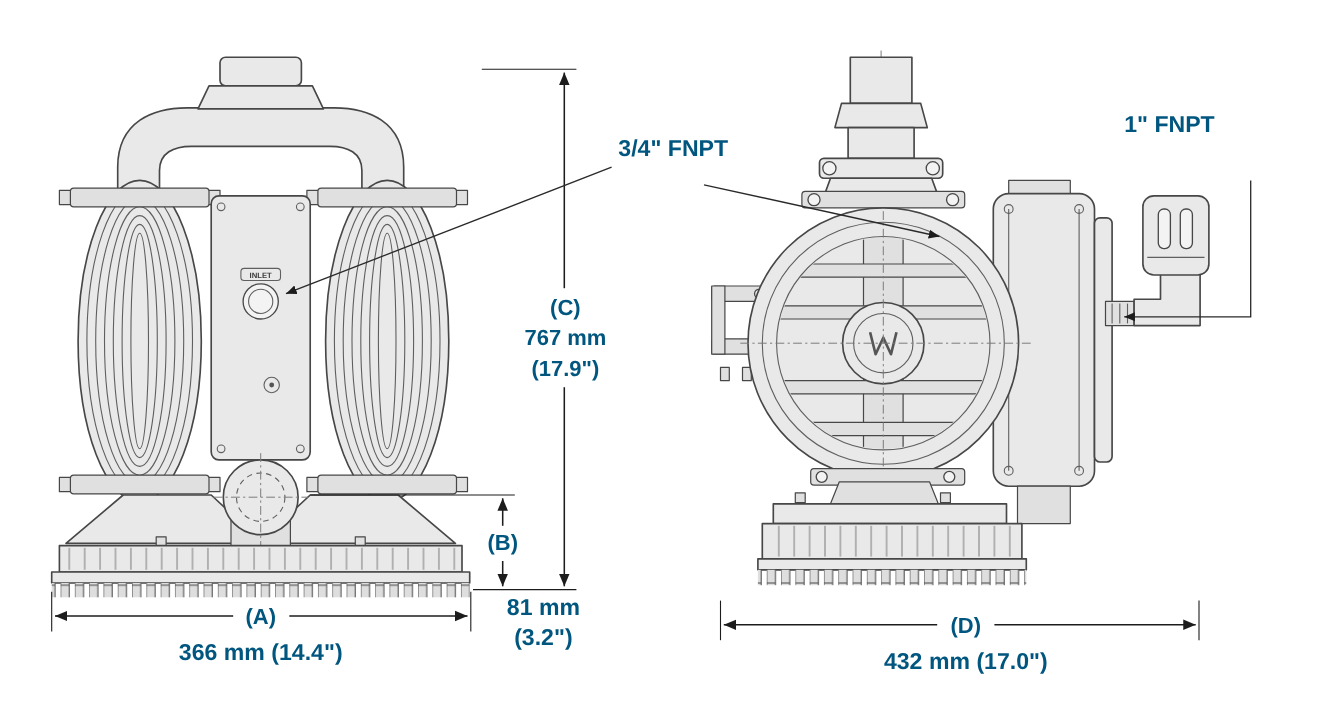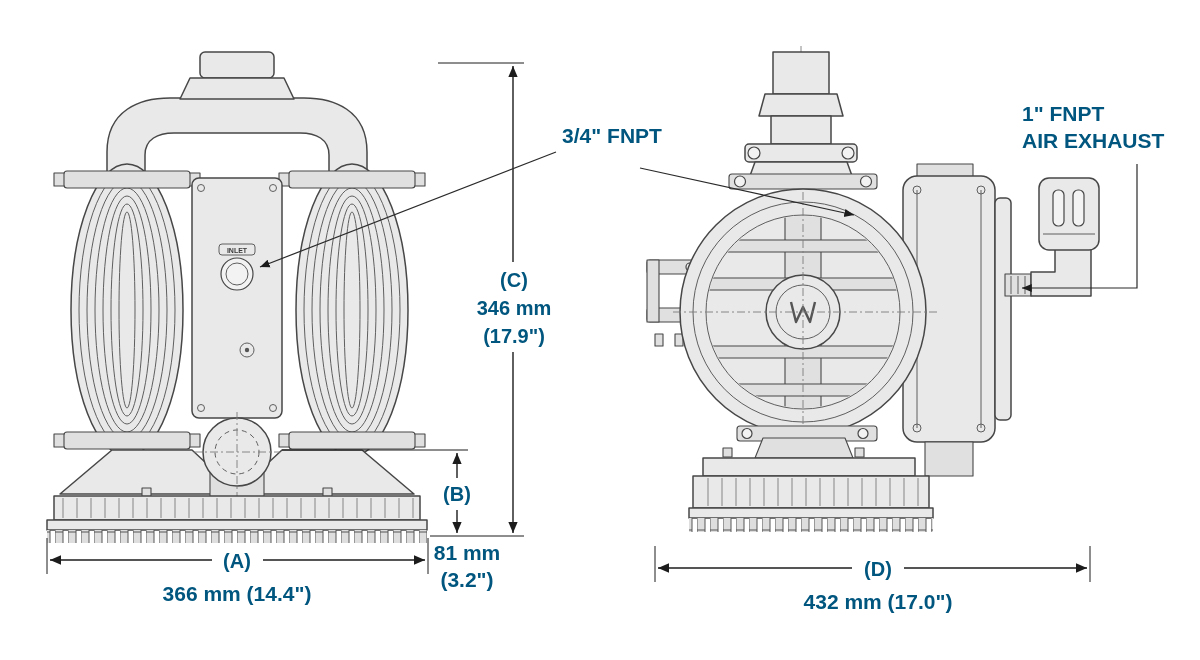--- a/index.html
+++ b/index.html
@@ -250,7 +250,6 @@
 
   <div class="label big left" style="left:1022px;top:100px;width:170px;">
     <div>1" FNPT</div>
-    <div>AIR EXHAUST</div>
   </div>
 
   <div class="label" style="left:458px;top:266px;width:112px;line-height:28px;">

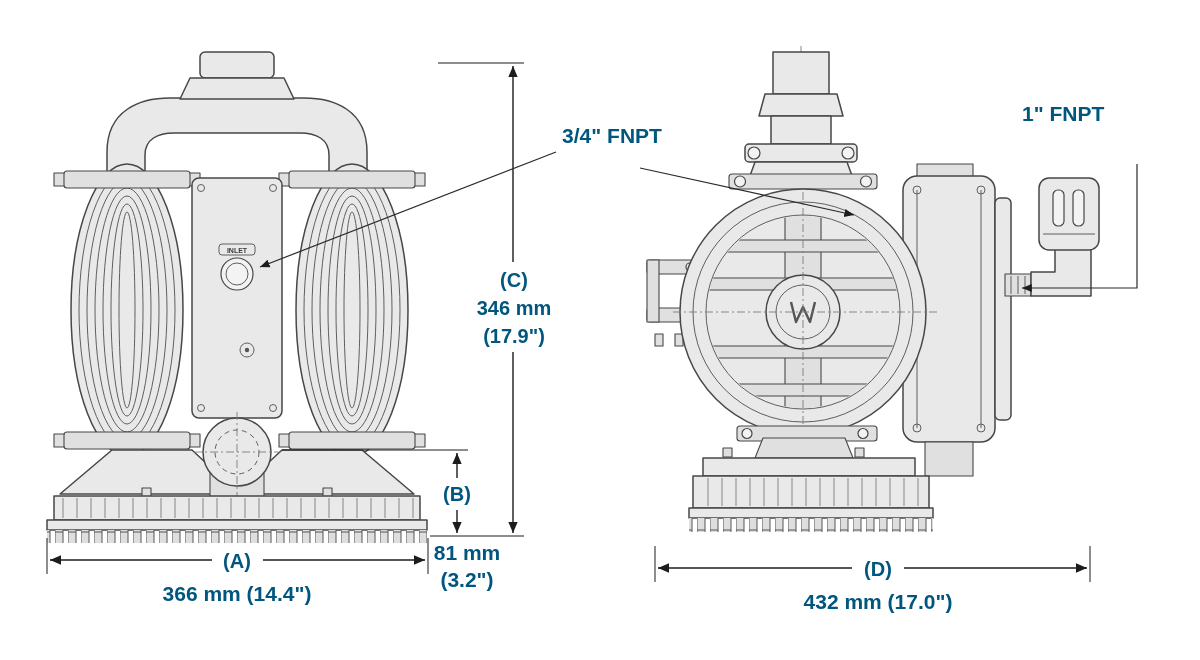--- a/index.html
+++ b/index.html
@@ -254,7 +254,7 @@
 
   <div class="label" style="left:458px;top:266px;width:112px;line-height:28px;">
     <div>(C)</div>
-    <div>346 mm</div>
+    <div>767 mm</div>
     <div>(17.9")</div>
   </div>
 

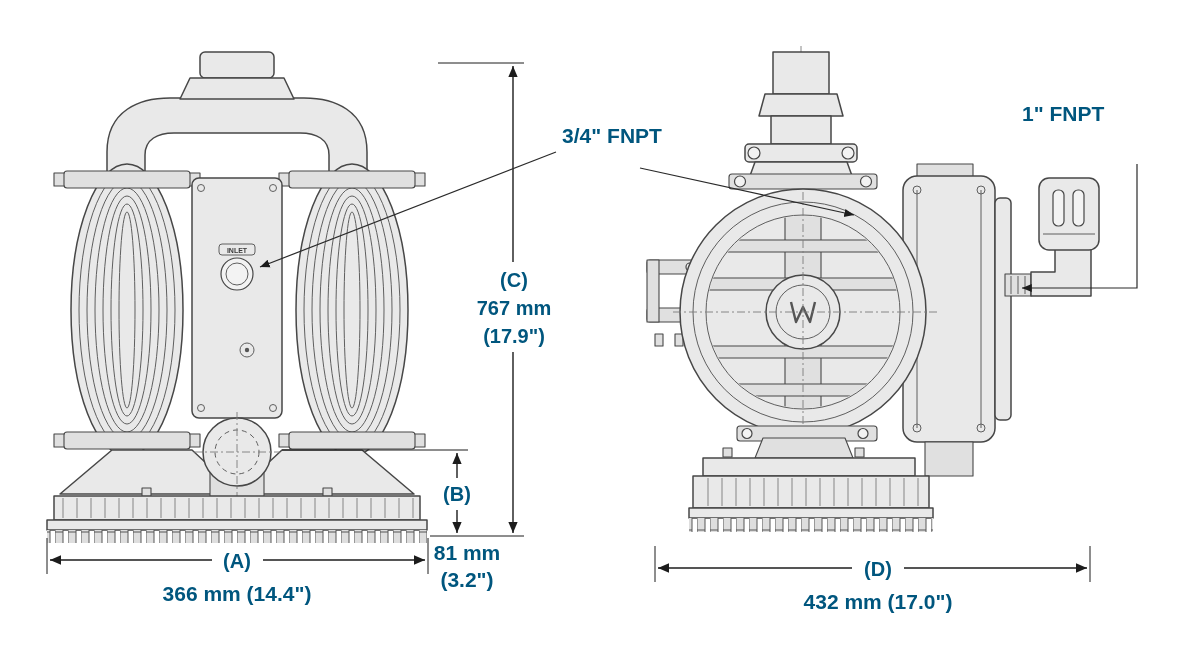--- a/index.html
+++ b/index.html
@@ -259,7 +259,7 @@
   </div>
 
   <div class="label" style="left:426px;top:481px;width:62px;">(B)</div>
-  <div class="label big" style="left:417px;top:539px;width:100px;">
+  <div class="label big" style="left:444px;top:539px;width:100px;">
     <div>81 mm</div>
     <div>(3.2")</div>
   </div>

